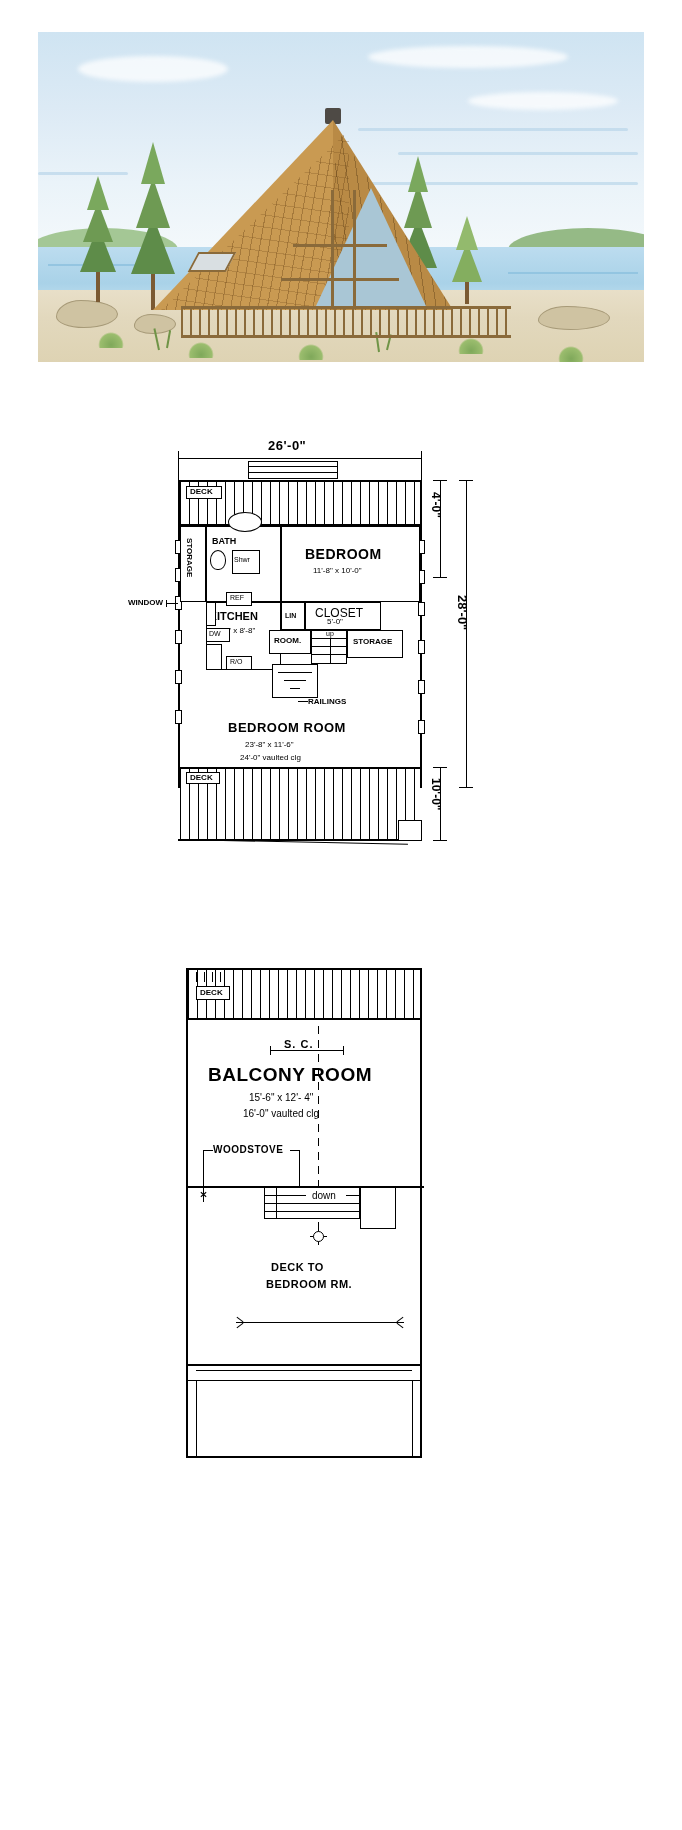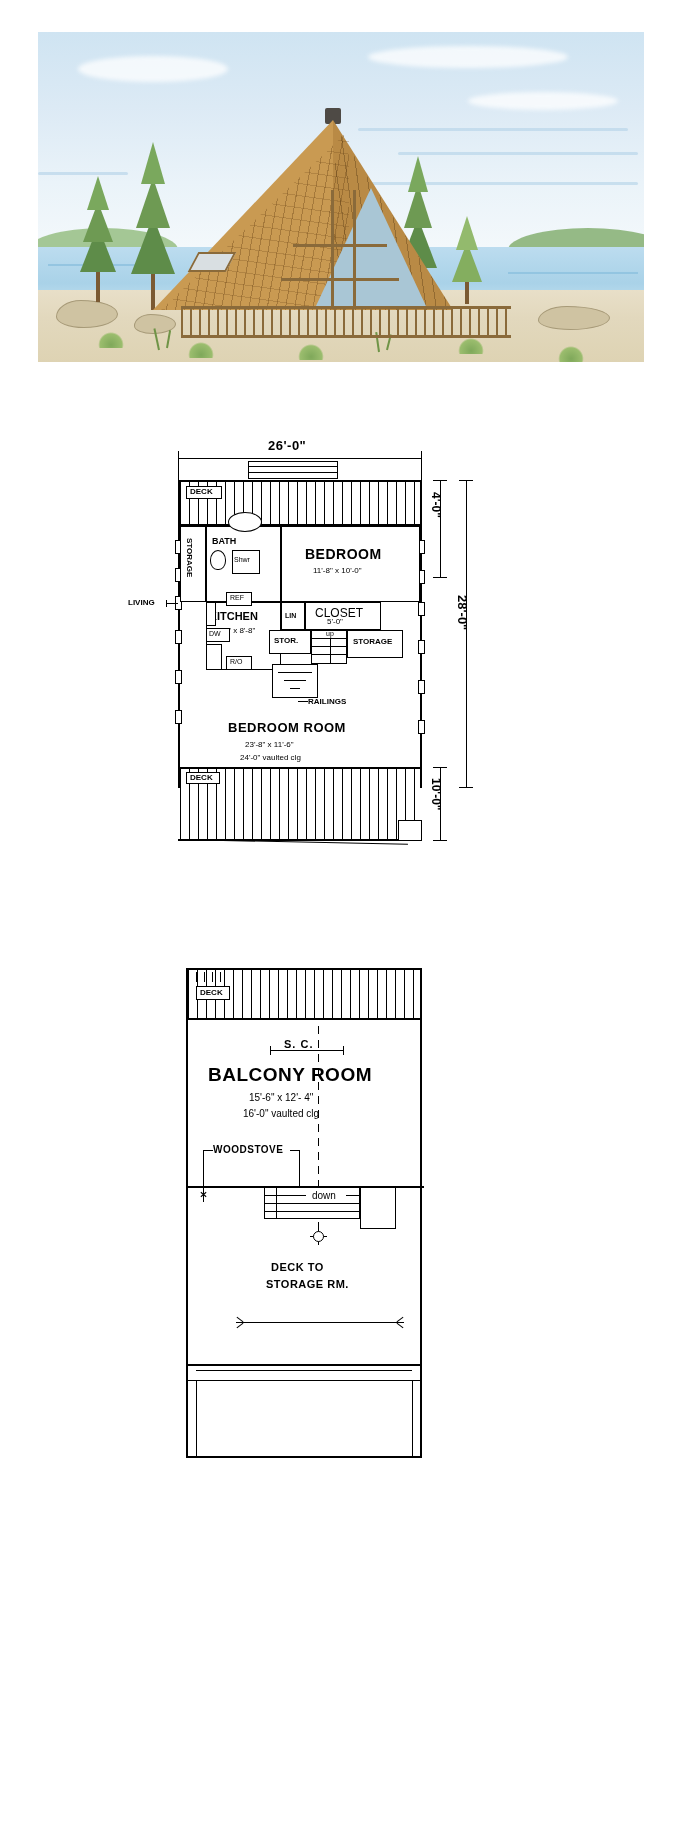--- a/index.html
+++ b/index.html
@@ -349,7 +349,7 @@
   <div class="box" style="left:418px;top:260px;width:7px;height:14px;"></div>
   <div class="box" style="left:418px;top:300px;width:7px;height:14px;"></div>
 
-  <div class="lbl" style="left:128px;top:178px;font-size:8px;font-weight:bold;">LIVING</div>
+  <div class="lbl" style="left:128px;top:178px;font-size:8px;font-weight:bold;">WINDOW</div>
   <div class="ln" style="left:166px;top:183px;width:12px;height:1px;"></div>
   <div class="ln" style="left:166px;top:180px;width:1px;height:7px;"></div>
 

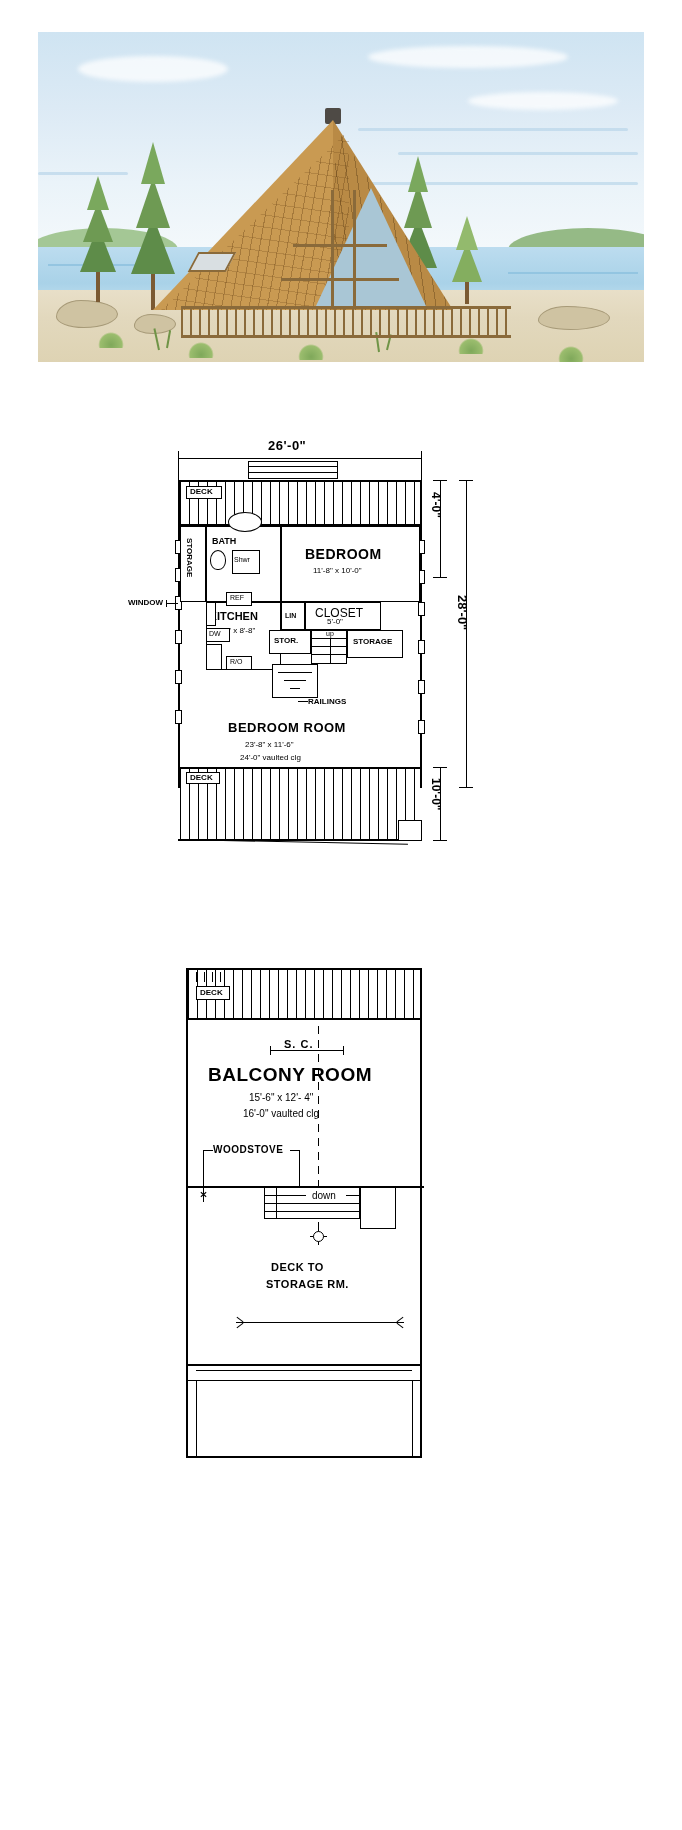--- a/index.html
+++ b/index.html
@@ -387,7 +387,7 @@
   <div class="lbl" style="left:327px;top:197px;font-size:8px;">5'-0"</div>
 
   <div class="box" style="left:269px;top:210px;width:42px;height:24px;"></div>
-  <div class="lbl" style="left:274px;top:216px;font-size:8px;font-weight:bold;">STOR.</div>
+  <div class="lbl" style="left:274px;top:216px;font-size:8px;font-weight:bold;">ROOM.</div>
 
   <div class="box" style="left:311px;top:210px;width:36px;height:34px;"></div>
   <div class="ln" style="left:311px;top:218px;width:36px;height:1px;"></div>

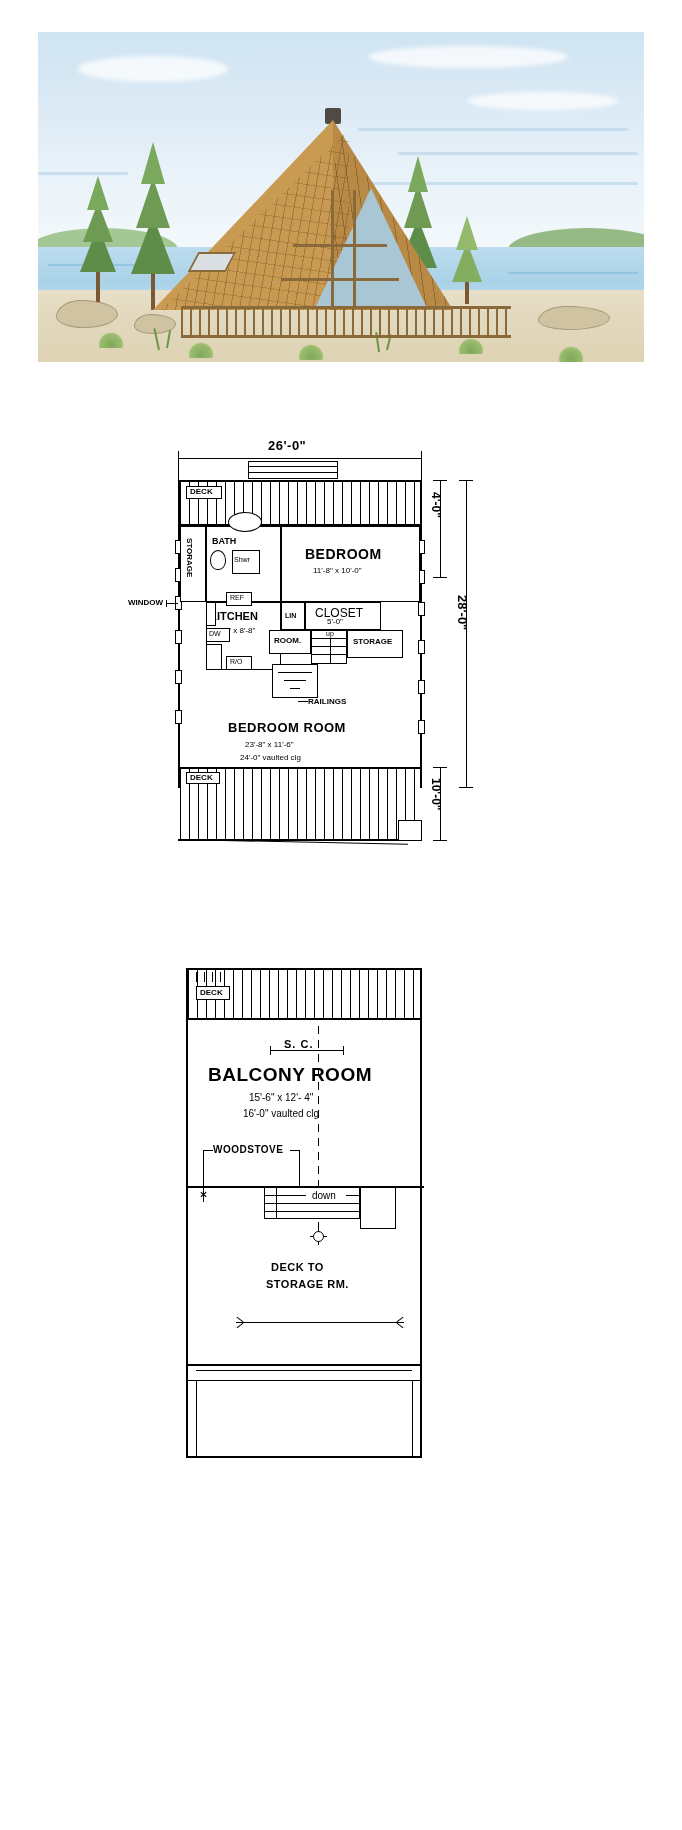--- a/index.html
+++ b/index.html
@@ -465,7 +465,7 @@
   <div class="ln" style="left:186px;top:236px;width:80px;height:2px;"></div>
 
   <div class="lbl" style="left:271px;top:311px;font-size:11px;font-weight:bold;letter-spacing:.5px;">DECK TO</div>
-  <div class="lbl" style="left:266px;top:328px;font-size:11px;font-weight:bold;letter-spacing:.5px;">STORAGE RM.</div>
+  <div class="lbl" style="left:266px;top:328px;font-size:11px;font-weight:bold;letter-spacing:.5px;">BEDROOM RM.</div>
 
   <div class="ln" style="left:310px;top:286px;width:17px;height:1px;"></div>
   <div class="ln" style="left:318px;top:278px;width:1px;height:17px;"></div>

